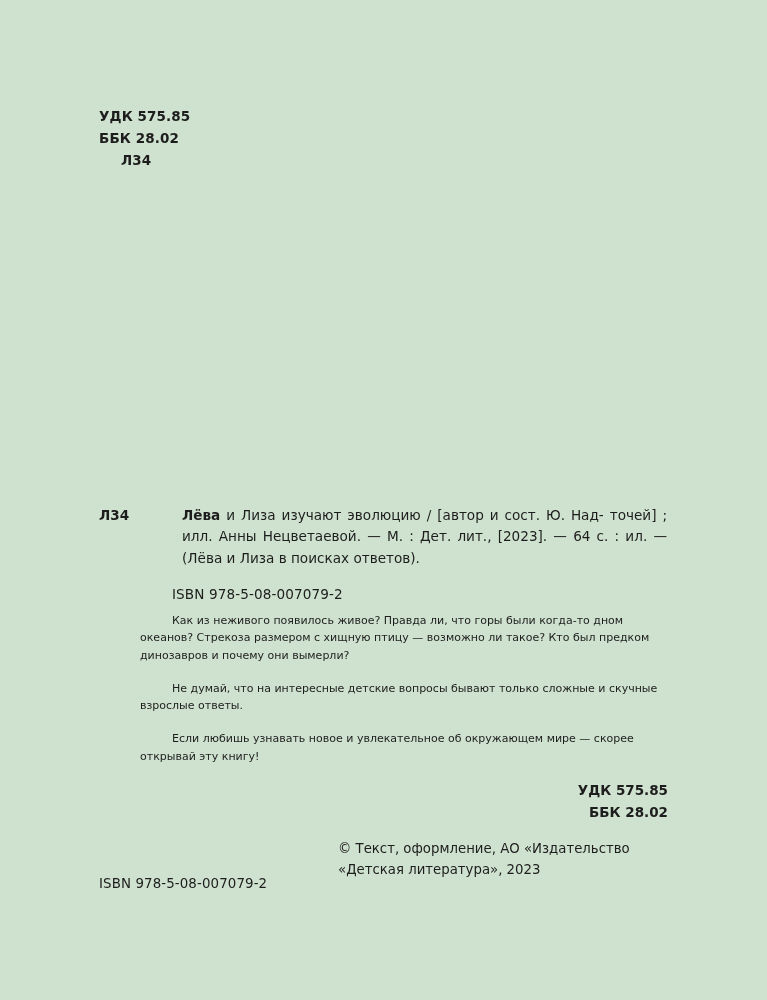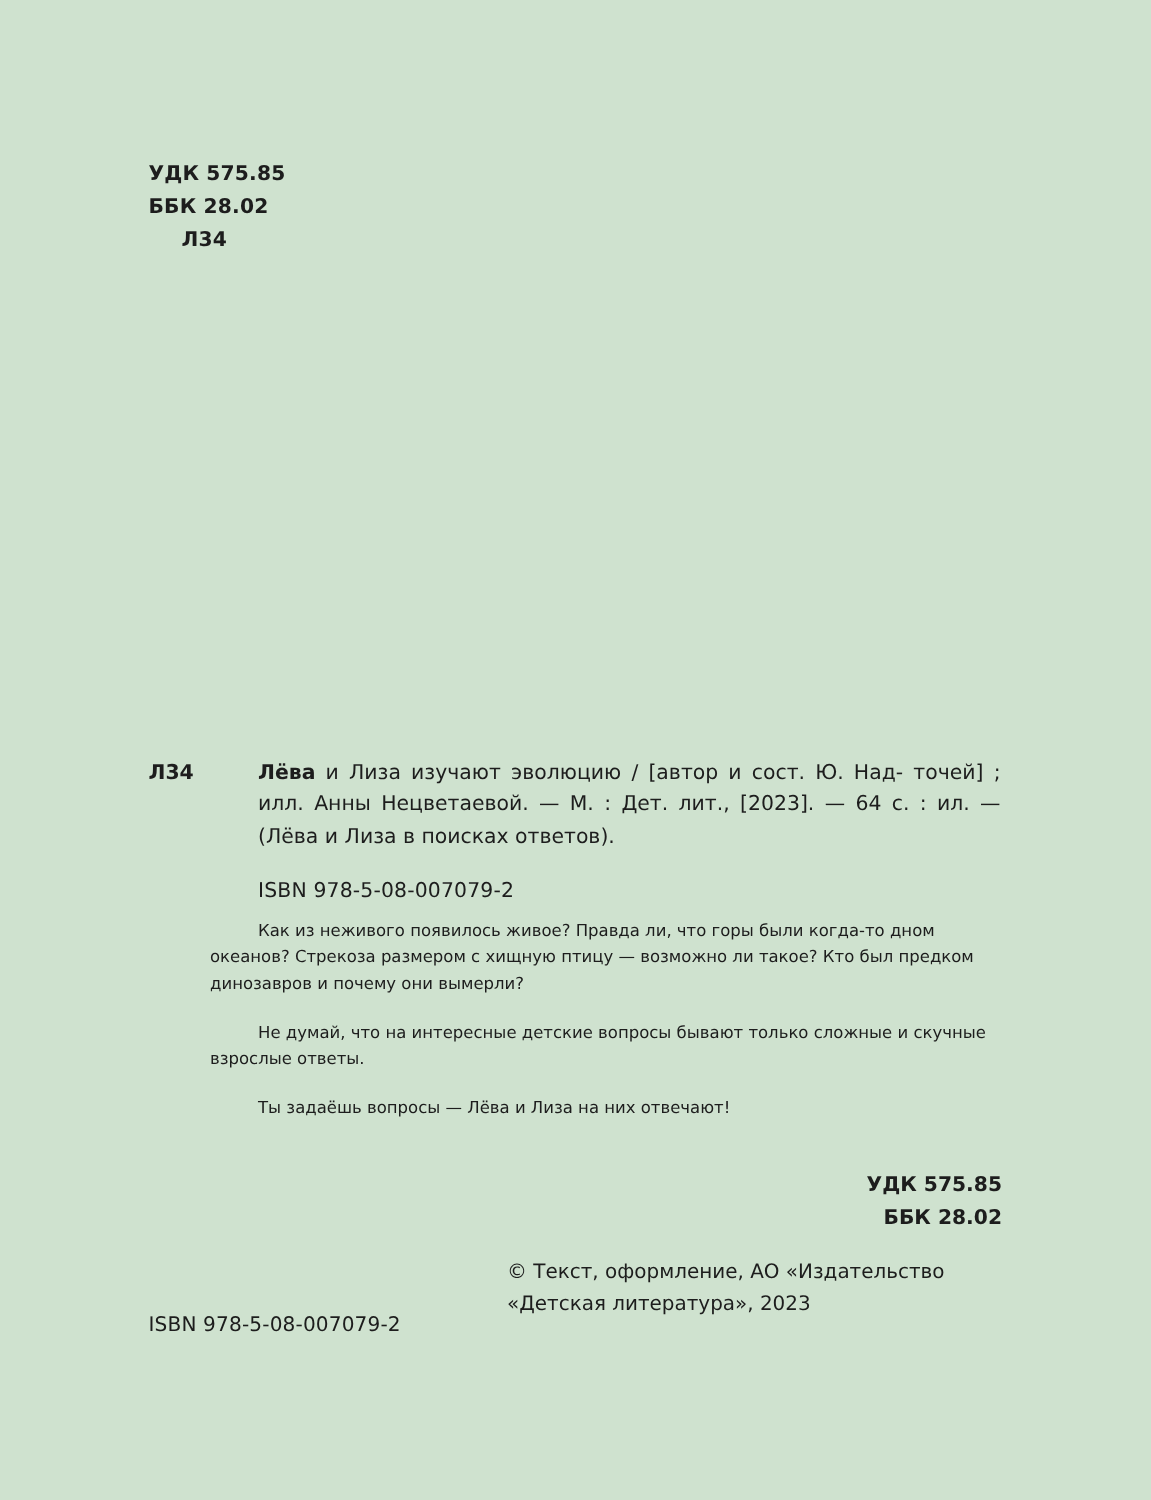--- a/index.html
+++ b/index.html
@@ -60,6 +60,7 @@
     flex: 1 1 auto;
     text-align: justify;
     text-justify: inter-word;
+    margin-left: 10px;
   }
   .biblio-desc b {
     font-weight: bold;

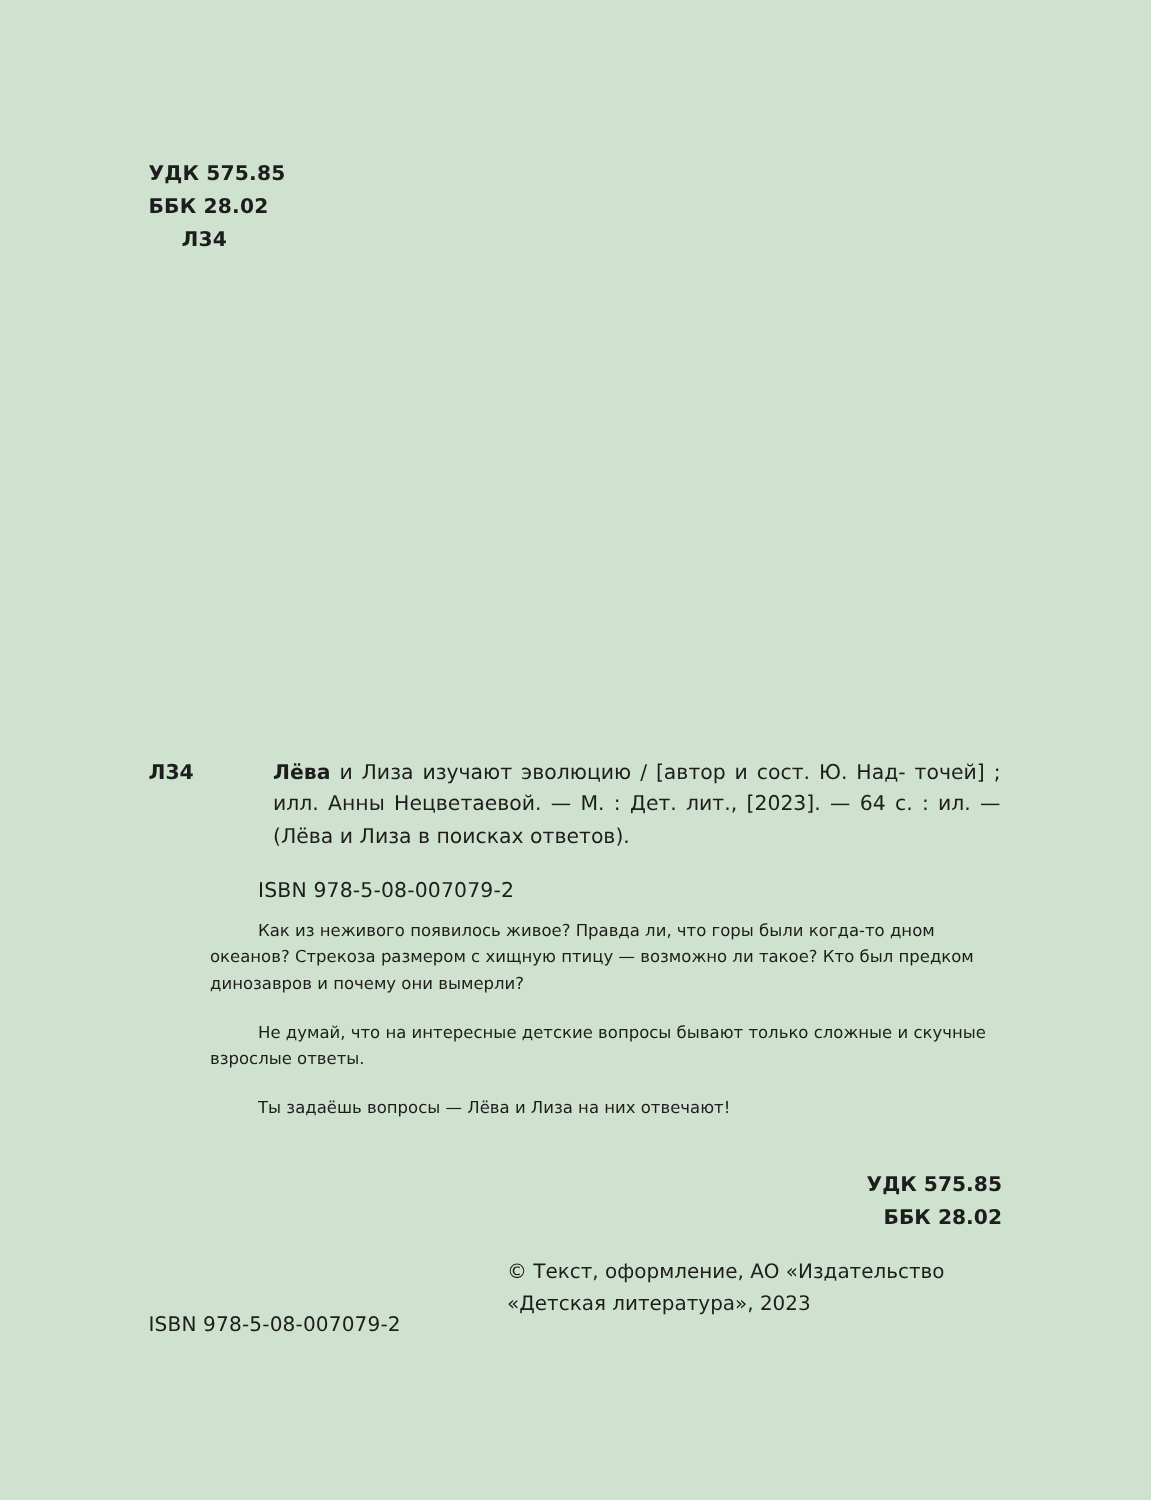--- a/index.html
+++ b/index.html
@@ -157,6 +157,7 @@
   <div class="annotation">
     <p>Как из неживого появилось живое? Правда ли, что горы были когда-то дном океанов? Стрекоза размером с хищную птицу — возможно ли такое? Кто был предком динозавров и почему они вымерли?</p>
     <p>Не думай, что на интересные детские вопросы бывают только сложные и скучные взрослые ответы.</p>
+    <p>Если любишь узнавать новое и увлекательное об окружающем мире — скорее открывай эту книгу!</p>
     <p>Ты задаёшь вопросы — Лёва и Лиза на них отвечают!</p>
   </div>
 

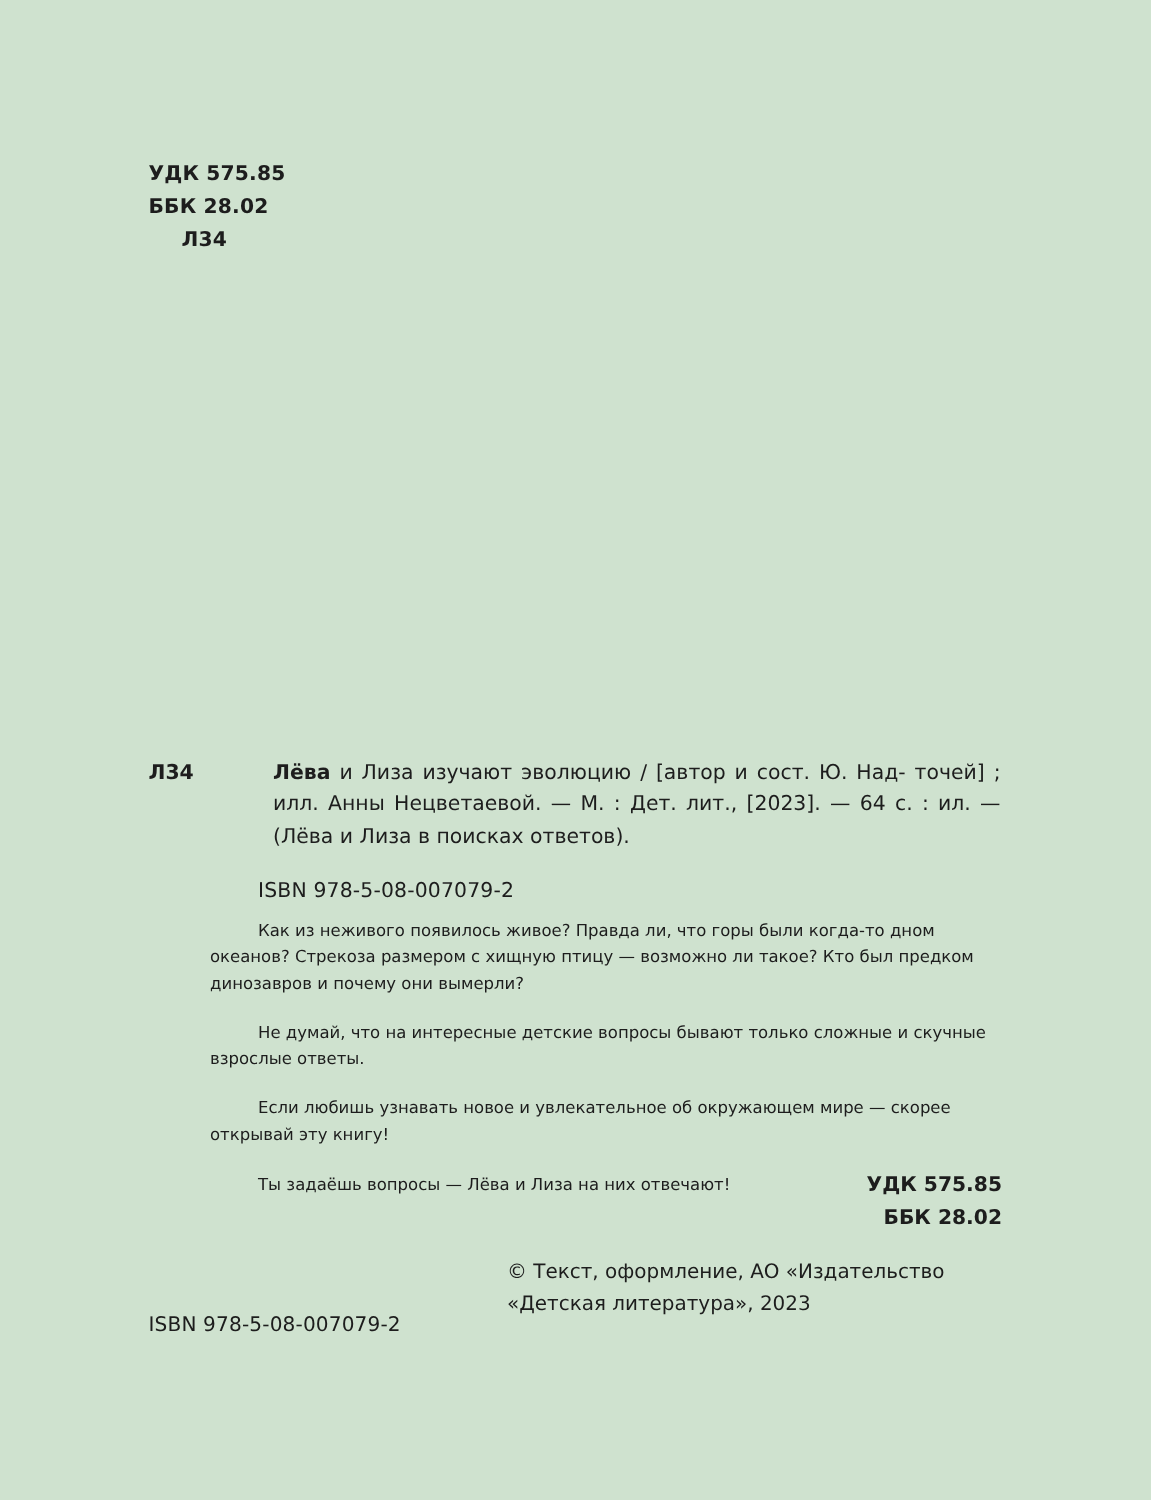--- a/index.html
+++ b/index.html
@@ -158,7 +158,6 @@
     <p>Как из неживого появилось живое? Правда ли, что горы были когда-то дном океанов? Стрекоза размером с хищную птицу — возможно ли такое? Кто был предком динозавров и почему они вымерли?</p>
     <p>Не думай, что на интересные детские вопросы бывают только сложные и скучные взрослые ответы.</p>
     <p>Если любишь узнавать новое и увлекательное об окружающем мире — скорее открывай эту книгу!</p>
-    <p>Ты задаёшь вопросы — Лёва и Лиза на них отвечают!</p>
   </div>
 
   <div class="udk-bottom">

